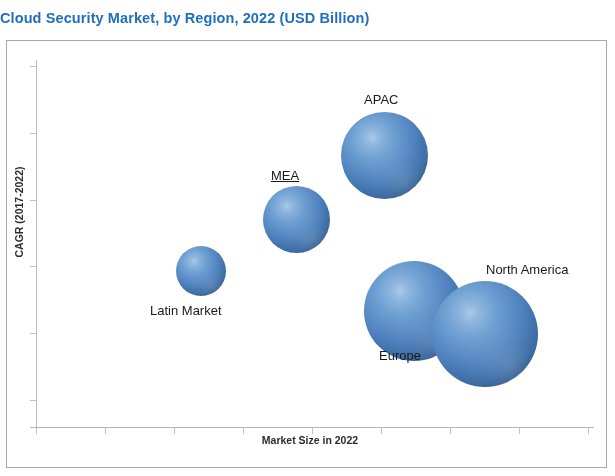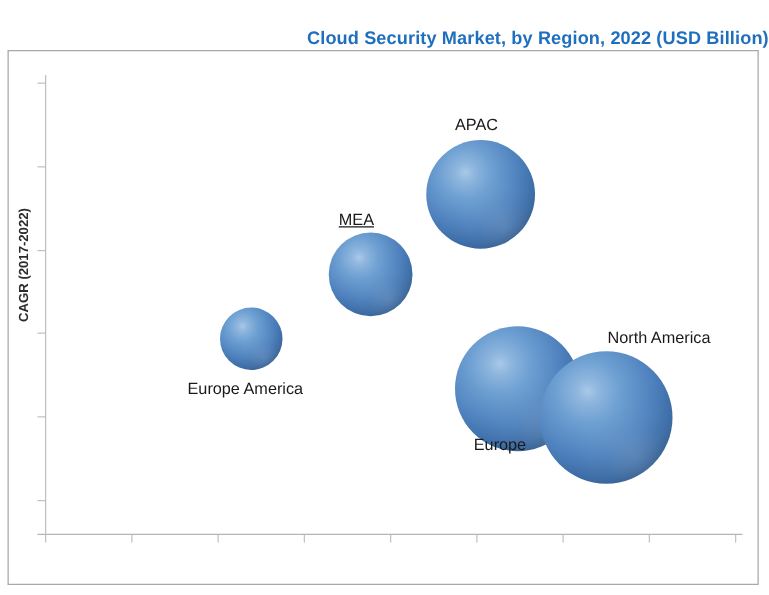--- a/index.html
+++ b/index.html
@@ -29,13 +29,12 @@
     left: 0;
     top: 10px;
     width: 615px;
-    text-align: right;
+    text-align: left;
     font-size: 14.5px;
     font-weight: bold;
     color: #1f6fbf;
     letter-spacing: 0.1px;
     white-space: nowrap;
-    margin-top: 13px;
   }
 
   

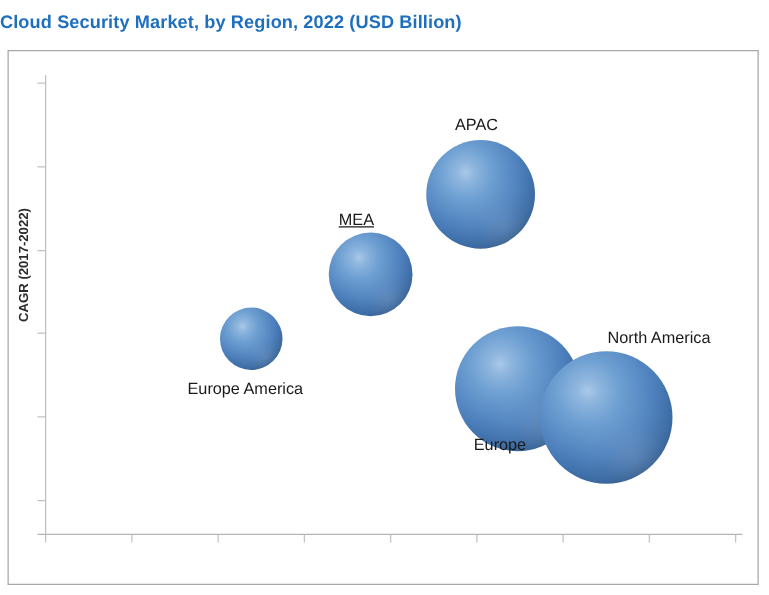--- a/index.html
+++ b/index.html
@@ -195,7 +195,7 @@
       <div class="bubble" style="width: 106px; height: 106px; left: 432px; top: 281px; z-index: 5;"></div>
     </div>
   <div id="labels-layer">
-      <div class="bubble-label" style="left: 150px; top: 303px; z-index: 50;">Europe America</div>
+      <div class="bubble-label" style="left: 150px; top: 303px; z-index: 50;">Latin Market</div>
       <div class="bubble-label" style="left: 271px; top: 168px; z-index: 50; text-decoration: underline;">MEA</div>
       <div class="bubble-label" style="left: 364px; top: 92px; z-index: 50;">APAC</div>
       <div class="bubble-label" style="left: 352px; top: 348px; z-index: 50; padding-left: 27px;">Europe</div>

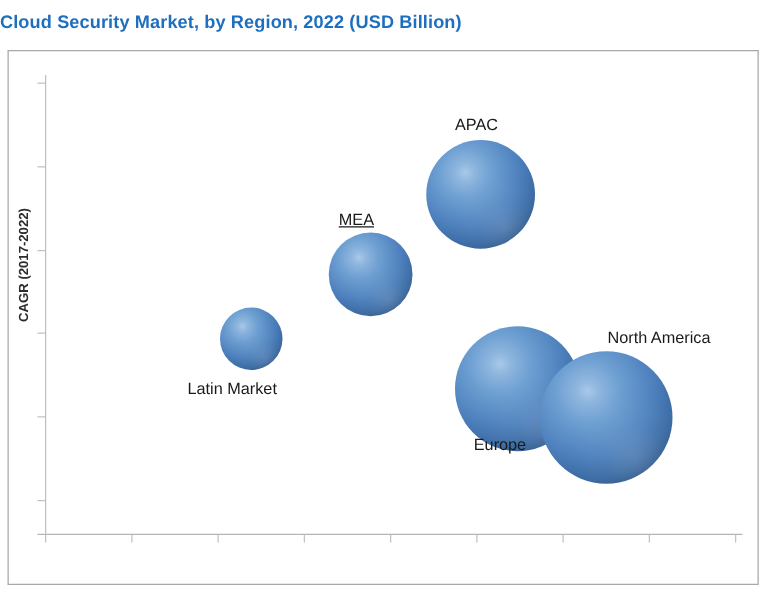--- a/index.html
+++ b/index.html
@@ -169,6 +169,7 @@
 
   <div id="y-axis-title">CAGR (2017-2022)</div>
 
+  <div id="x-axis-title">Market Size in 2022</div>
 
   <div id="ticks-layer">
       <div class="x-tick" style="left: 36px;"></div>

